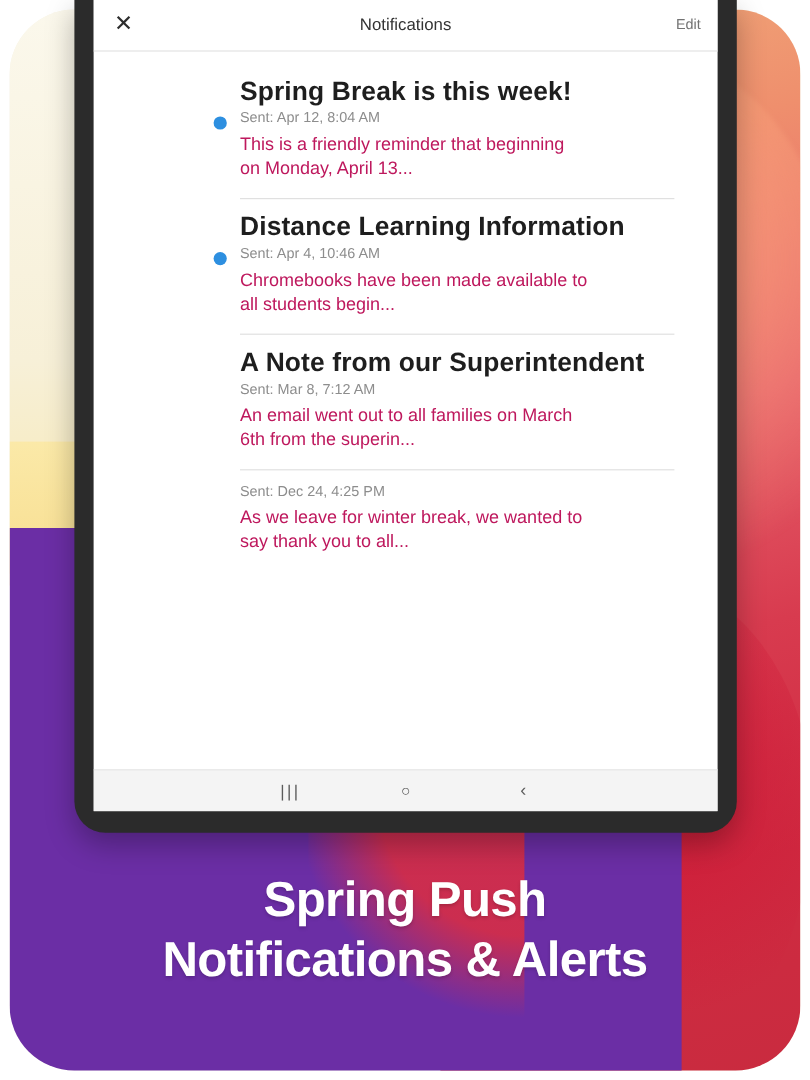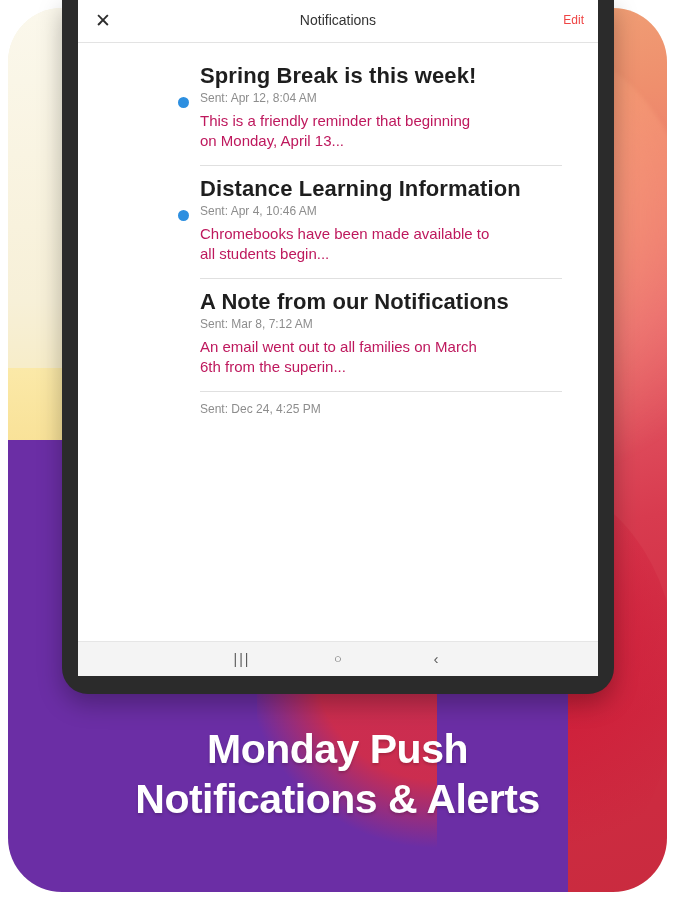--- a/index.html
+++ b/index.html
@@ -133,7 +133,7 @@
     right: 14px;
     top: 13px;
     font-size: 12px;
-    color: #ef4444;
+    color: #737373;
     cursor: pointer;
   }
 

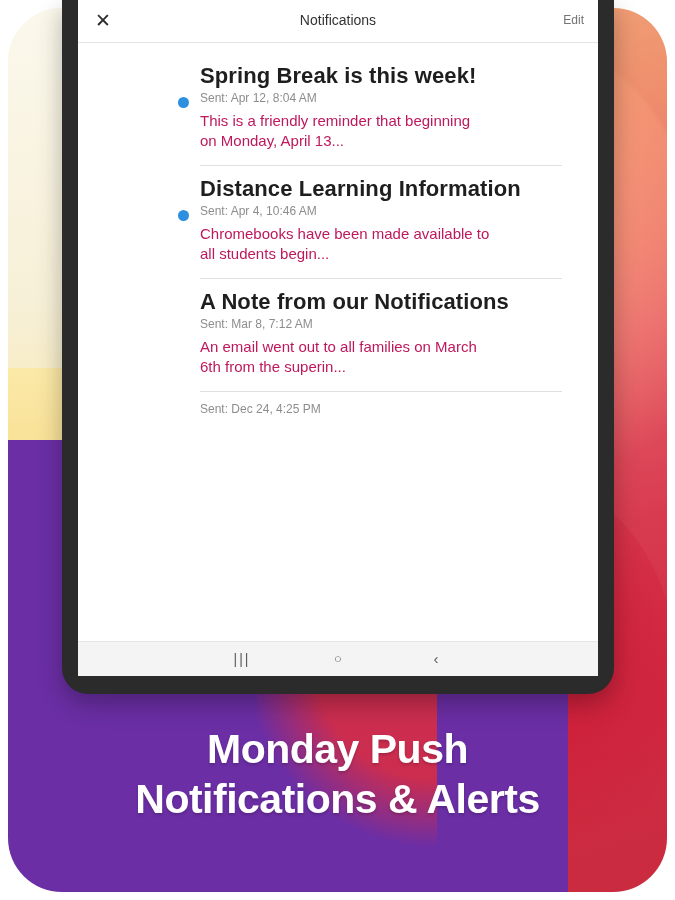--- a/index.html
+++ b/index.html
@@ -266,7 +266,7 @@
         <div class="divider"></div>
 
         <div class="item">
-          <div class="title">A Note from our Notifications</div>
+          <div class="title">A Note from our Superintendent</div>
           <div class="sent">Sent: Mar 8, 7:12 AM</div>
           <div class="body">An email went out to all families on March 6th from the superin...</div>
         </div>

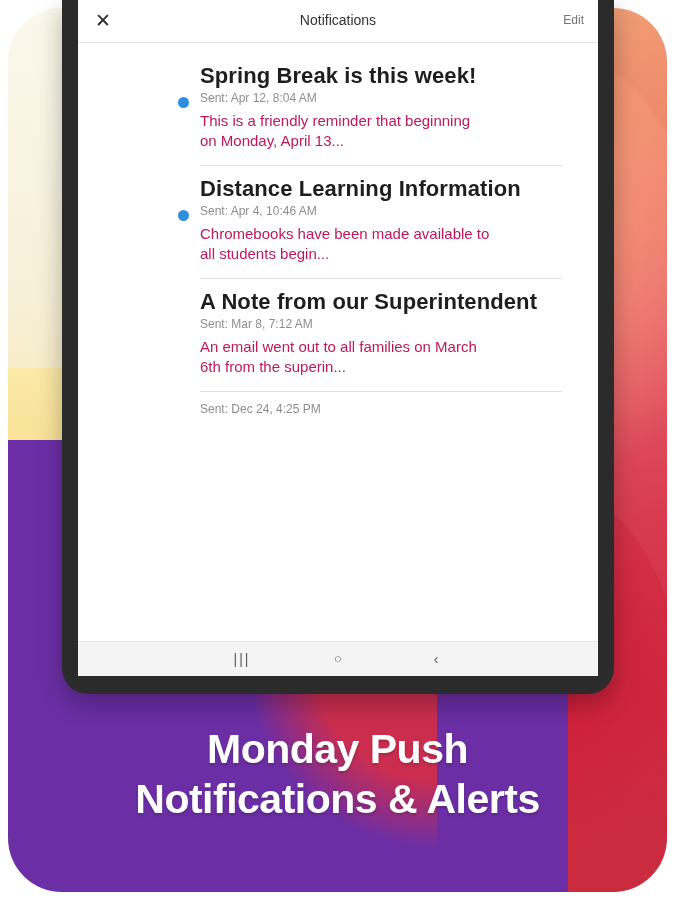--- a/index.html
+++ b/index.html
@@ -274,6 +274,7 @@
 
         <div class="item">
           <div class="sent">Sent: Dec 24, 4:25 PM</div>
+          <div class="body">As we leave for winter break, we wanted to say thank you to all...</div>
         </div>
 
       </div>

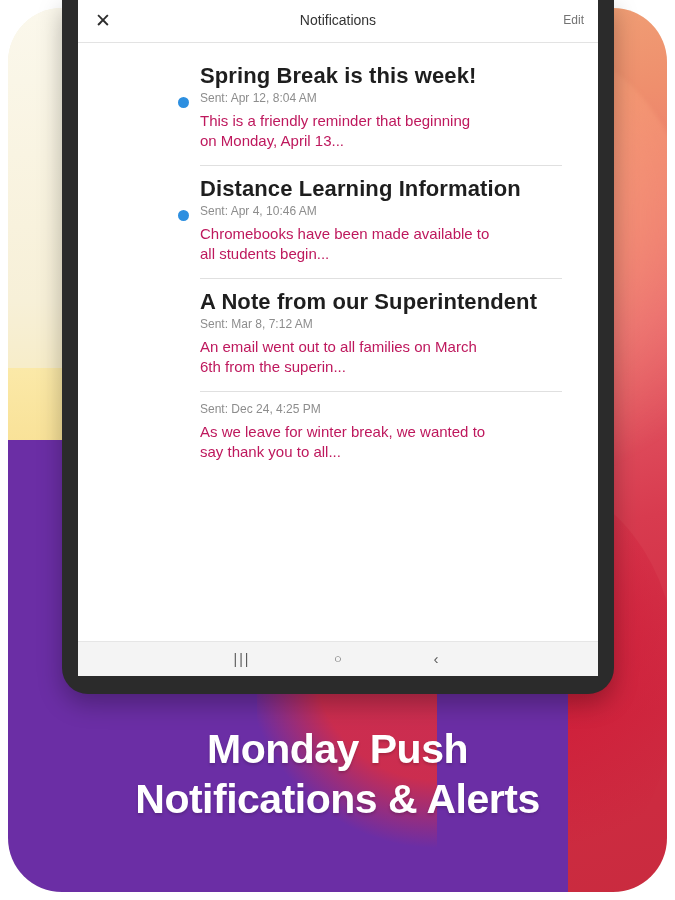--- a/index.html
+++ b/index.html
@@ -233,7 +233,7 @@
     <div class="bg-red-curve"></div>
 
     <div class="caption">
-      <span>Monday Push</span>
+      <span>Spring Push</span>
       <span class="l2">Notifications &amp; Alerts</span>
     </div>
   </div>

